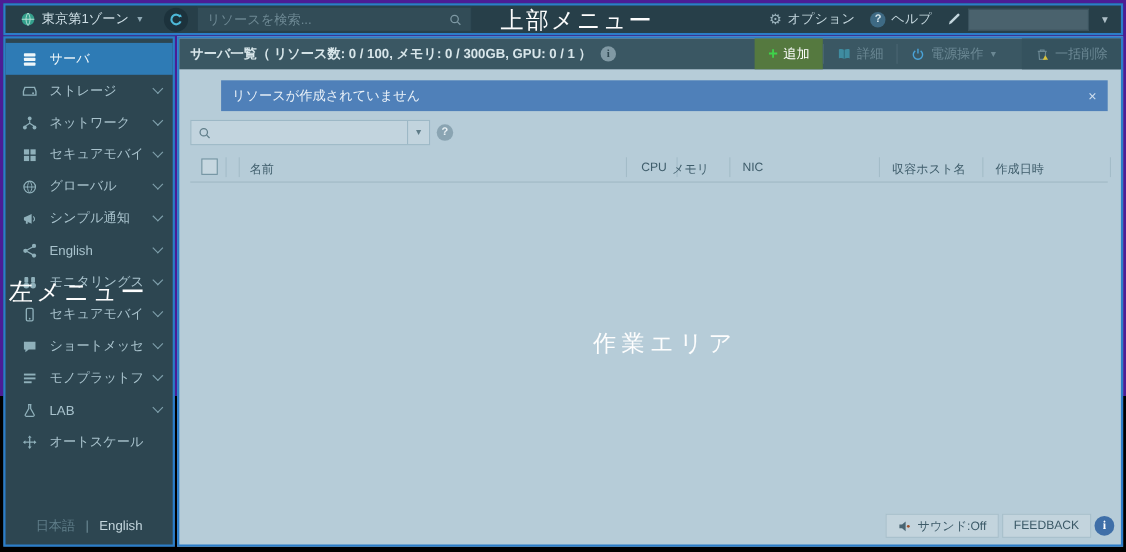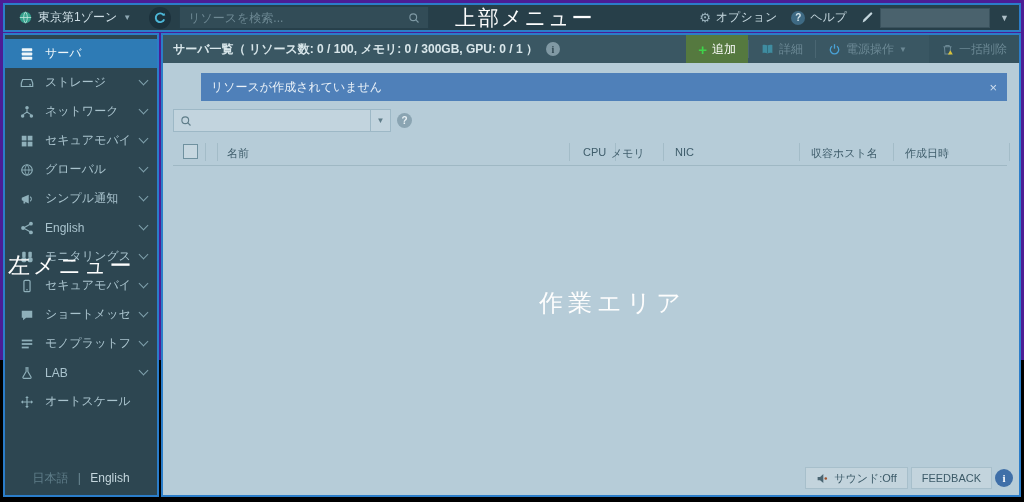--- a/index.html
+++ b/index.html
@@ -88,7 +88,7 @@
   .tcol { position:absolute; top:6px; white-space:nowrap; }
   .tsep { position:absolute; top:3px; height:18px; width:1px; background:#a3bcc8; }
 
-  .work-label { position:absolute; left:376px; top:224px; color:#fdfdfd; font-size:24px;
+  .work-label { position:absolute; left:376px; top:235px; color:#fdfdfd; font-size:21px;
     letter-spacing:5px; }
 
   .body-footer { position:absolute; right:6px; bottom:6px; display:flex; align-items:center; gap:3px;justify-content:space-between; }

